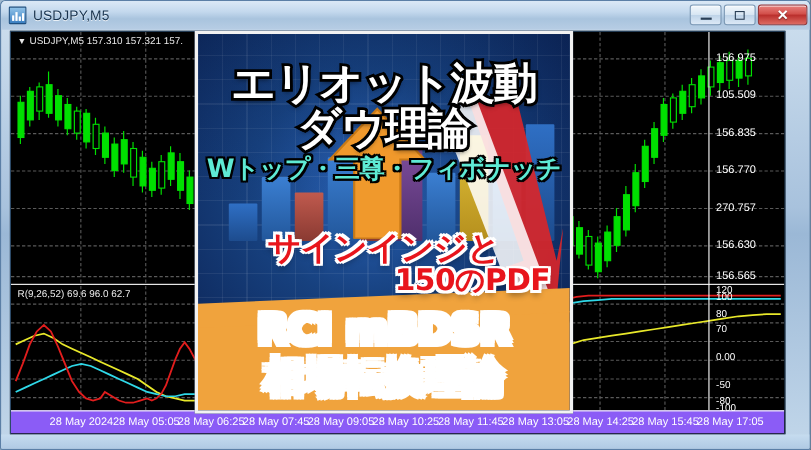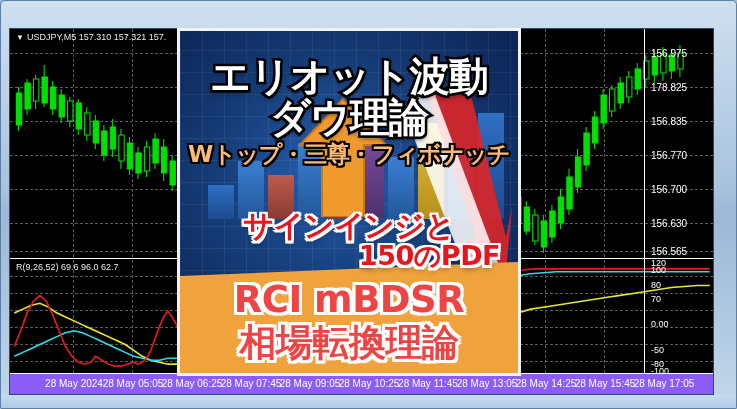--- a/index.html
+++ b/index.html
@@ -176,6 +176,28 @@
 
 <div class="window">
 
+  <div class="titlebar">
+    <div class="title-icon">
+      <div class="ic-bg"></div>
+      <div class="ic-bar" style="left:3px;height:5px;"></div>
+      <div class="ic-bar" style="left:6px;height:8px;"></div>
+      <div class="ic-bar" style="left:9px;height:4px;"></div>
+      <div class="ic-bar" style="left:12px;height:7px;"></div>
+    </div>
+    <div class="title-text">USDJPY,M5</div>
+
+    <div class="winbtns">
+      <div class="winbtn">
+        <div class="glyph-min"></div>
+      </div>
+      <div class="winbtn">
+        <div class="glyph-max"></div>
+      </div>
+      <div class="winbtn close">
+        <span class="glyph-close">✕</span>
+      </div>
+    </div>
+  </div>
 
   <div class="client">
     <div class="chart-area">

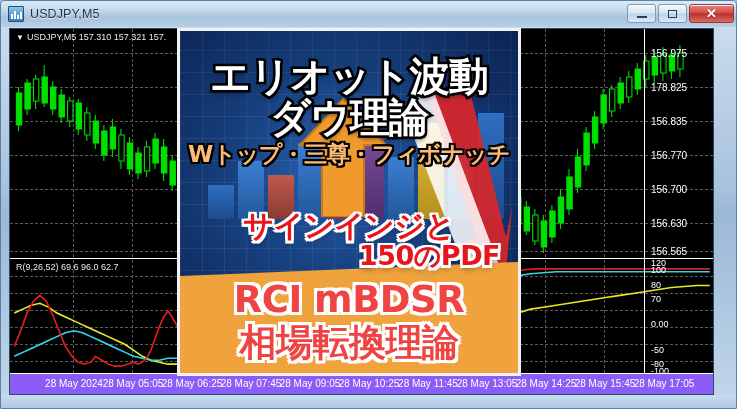--- a/index.html
+++ b/index.html
@@ -384,7 +384,7 @@
 
       <div class="yscale">
         <div class="lbl" style="top:24px">156.975</div>
-        <div class="lbl" style="top:58px">178.825</div>
+        <div class="lbl" style="top:58px">105.509</div>
         <div class="lbl" style="top:92px">156.835</div>
         <div class="lbl" style="top:126px">156.770</div>
         <div class="lbl" style="top:160px">156.700</div>

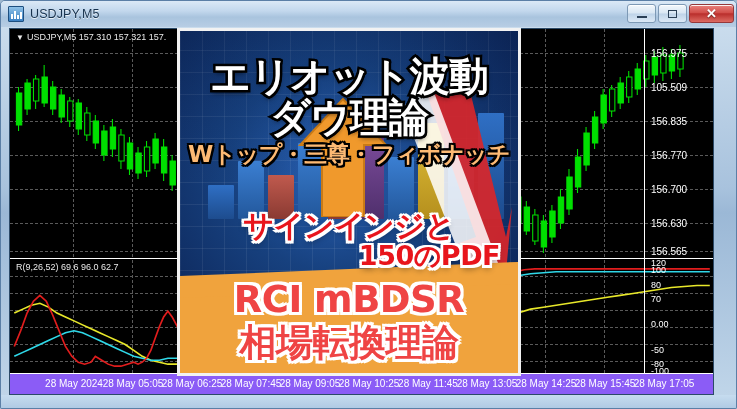--- a/index.html
+++ b/index.html
@@ -142,7 +142,7 @@
   .t-line1 { font-size: 40px; line-height: 42px; }
   .t-line2 { font-size: 40px; line-height: 40px; }
   .t-line3, .t-line4 {
-    font-family: "DejaVu Sans", sans-serif; font-weight: bold; color: #fdba74;
+    font-family: "DejaVu Sans", sans-serif; font-weight: bold; color: #5eead4;
     font-size: 23px; line-height: 27px; letter-spacing: -.5px;
     text-shadow: -2px -2px 0 #000, 2px -2px 0 #000, -2px 2px 0 #000, 2px 2px 0 #000,
                  -2px 0 0 #000, 2px 0 0 #000, 0 -2px 0 #000, 0 2px 0 #000;

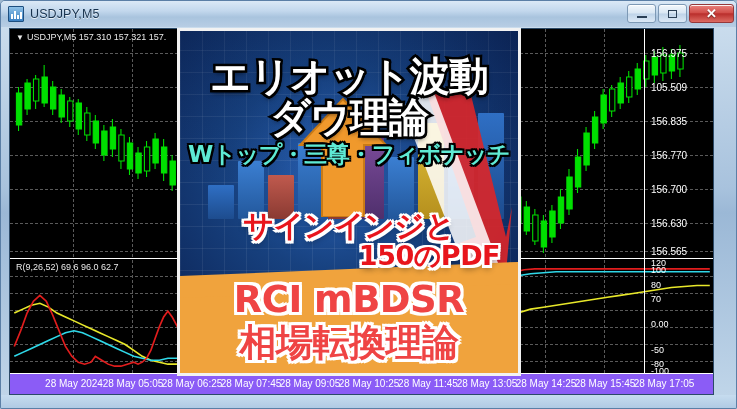--- a/index.html
+++ b/index.html
@@ -387,7 +387,7 @@
         <div class="lbl" style="top:58px">105.509</div>
         <div class="lbl" style="top:92px">156.835</div>
         <div class="lbl" style="top:126px">156.770</div>
-        <div class="lbl" style="top:160px">156.700</div>
+        <div class="lbl" style="top:160px">270.757</div>
         <div class="lbl" style="top:194px">156.630</div>
         <div class="lbl" style="top:222px">156.565</div>
       </div>

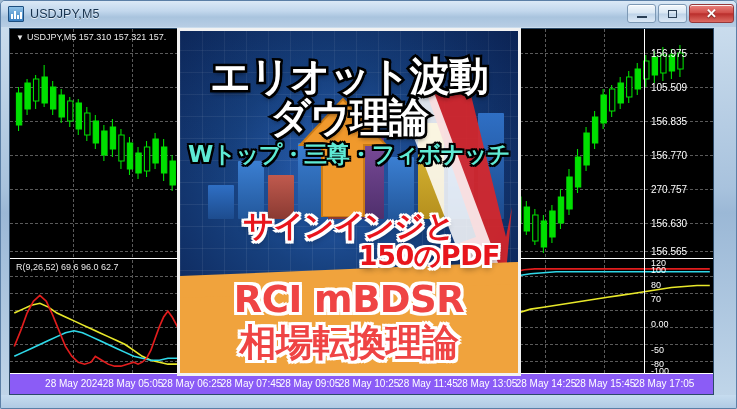--- a/index.html
+++ b/index.html
@@ -157,7 +157,7 @@
   .t-red1 { font-size: 30px; line-height: 34px; }
   .t-red2 { font-size: 27px; line-height: 30px; }
   .t-orange1, .t-orange2 {
-    font-family: "DejaVu Sans", sans-serif; font-weight: bold; color: #ef4444;
+    font-family: "DejaVu Sans", sans-serif; font-weight: bold; color: #ffffff;
     text-shadow: -3px -3px 0 #fff, 3px -3px 0 #fff, -3px 3px 0 #fff, 3px 3px 0 #fff,
                  -3px 0 0 #fff, 3px 0 0 #fff, 0 -3px 0 #fff, 0 3px 0 #fff;
     letter-spacing: -.5px;

